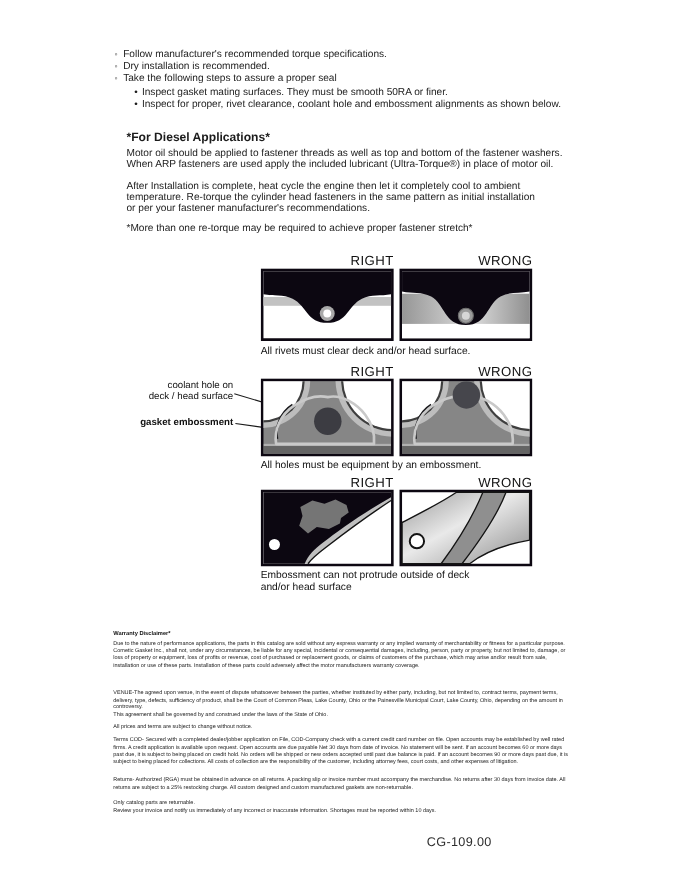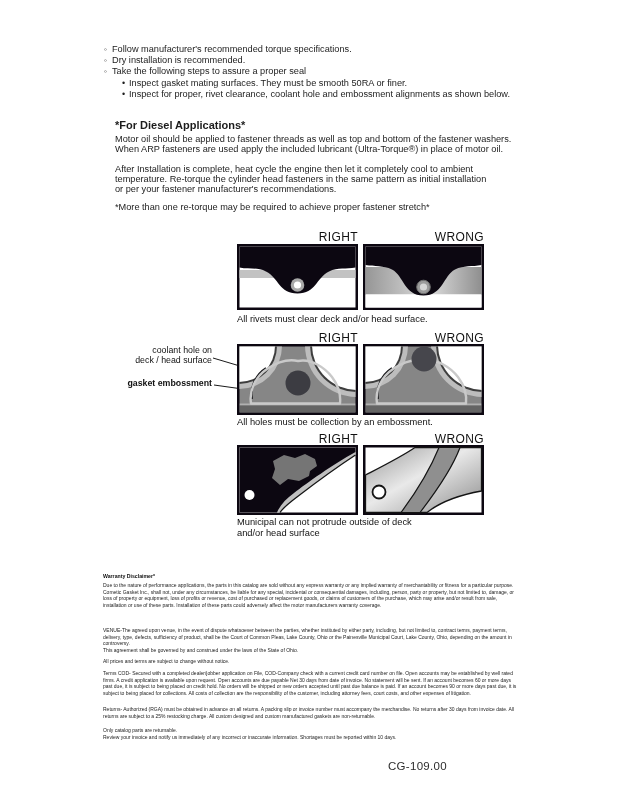--- a/index.html
+++ b/index.html
@@ -132,7 +132,7 @@
     </g>
   </svg>
 
-  <div class="abs caption" style="left:237px;top:417px;">All holes must be collection by an embossment.</div>
+  <div class="abs caption" style="left:237px;top:417px;">All holes must be equipment by an embossment.</div>
 
   <div class="abs rw-label" style="left:237px;top:432px;">RIGHT</div>
   <div class="abs rw-label" style="left:363px;top:432px;">WRONG</div>

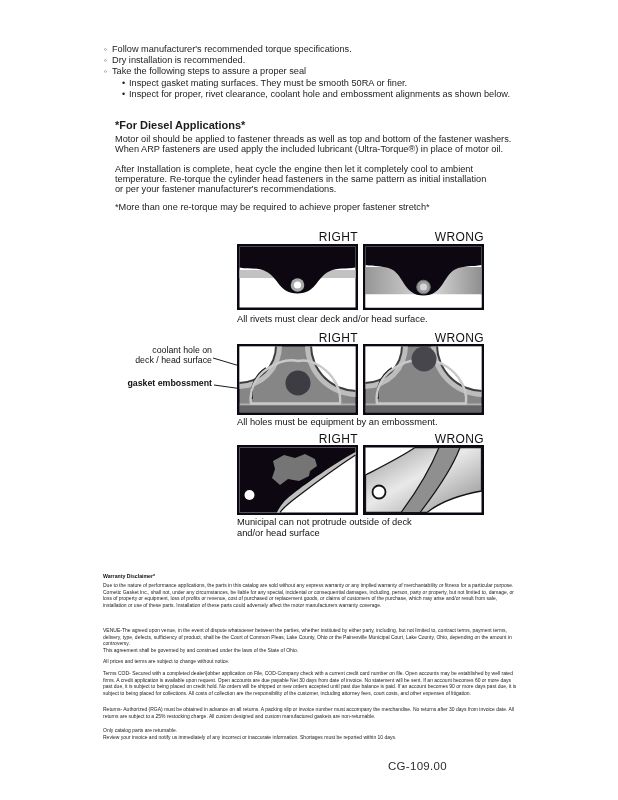--- a/index.html
+++ b/index.html
@@ -160,7 +160,7 @@
     <circle cx="16" cy="47" r="6.5" fill="#ffffff" stroke="#141414" stroke-width="1.8"></circle>
   </svg>
 
-  <div class="abs caption" style="left:237px;top:517px;">Municipal can not protrude outside of deck
+  <div class="abs caption" style="left:237px;top:517px;">Embossment can not protrude outside of deck
 and/or head surface</div>
 
   <div class="abs fineprint-head" style="left:103px;top:573px;">Warranty Disclaimer*</div>

